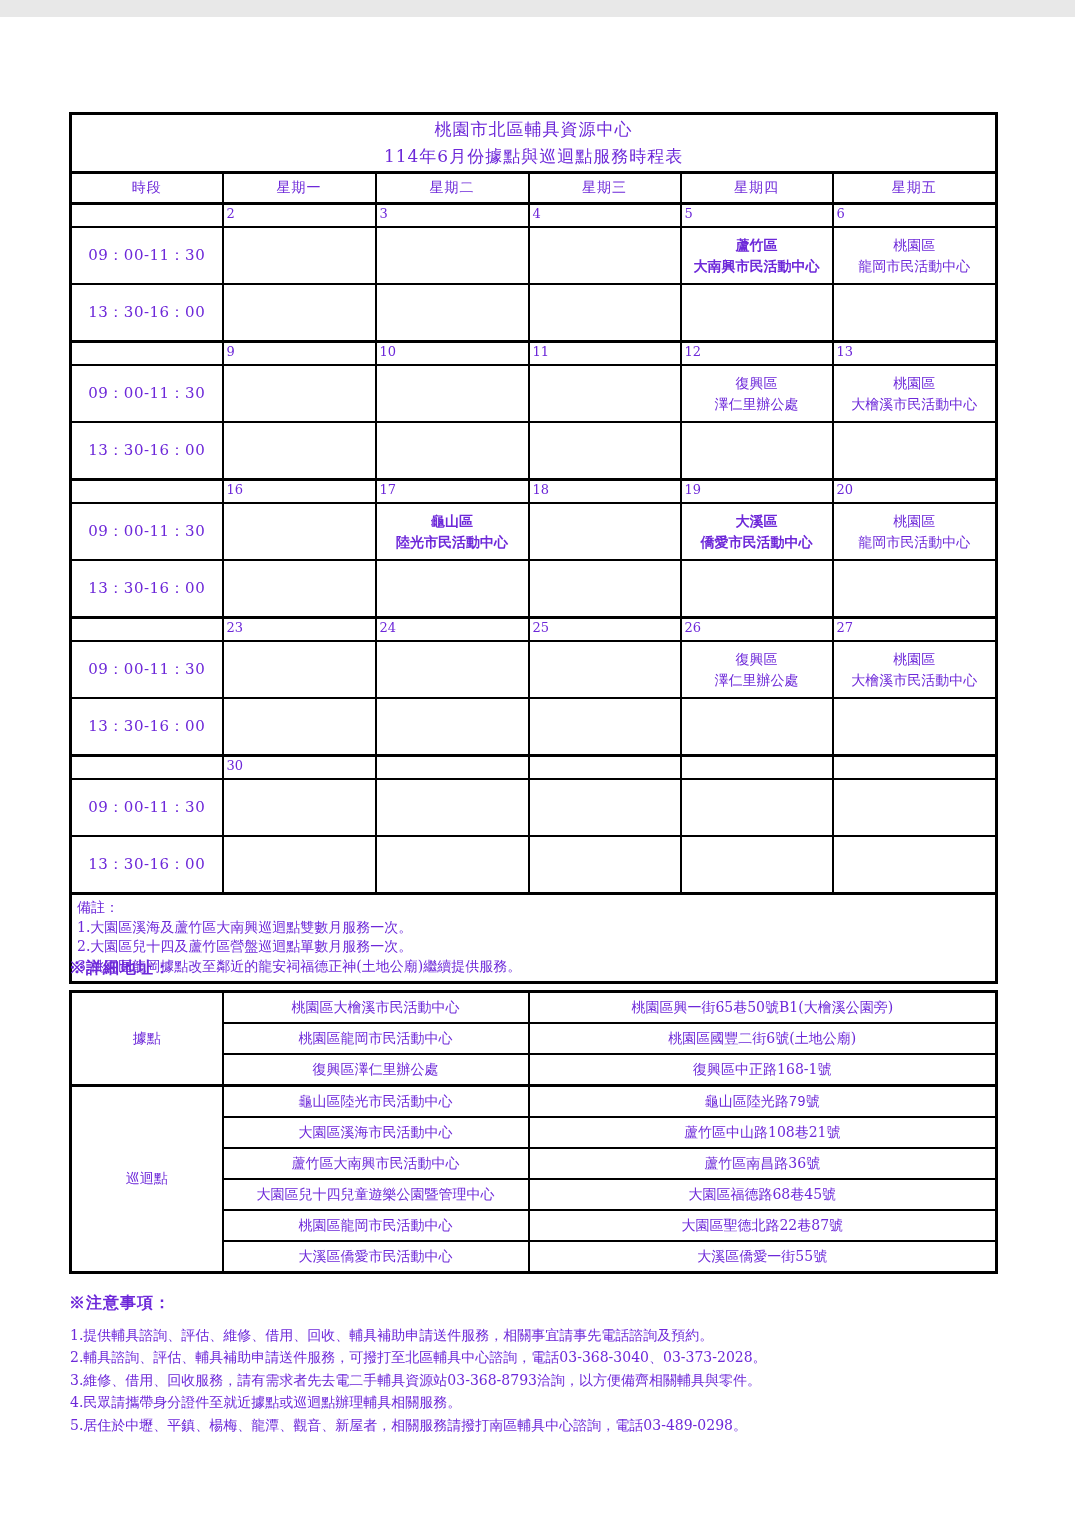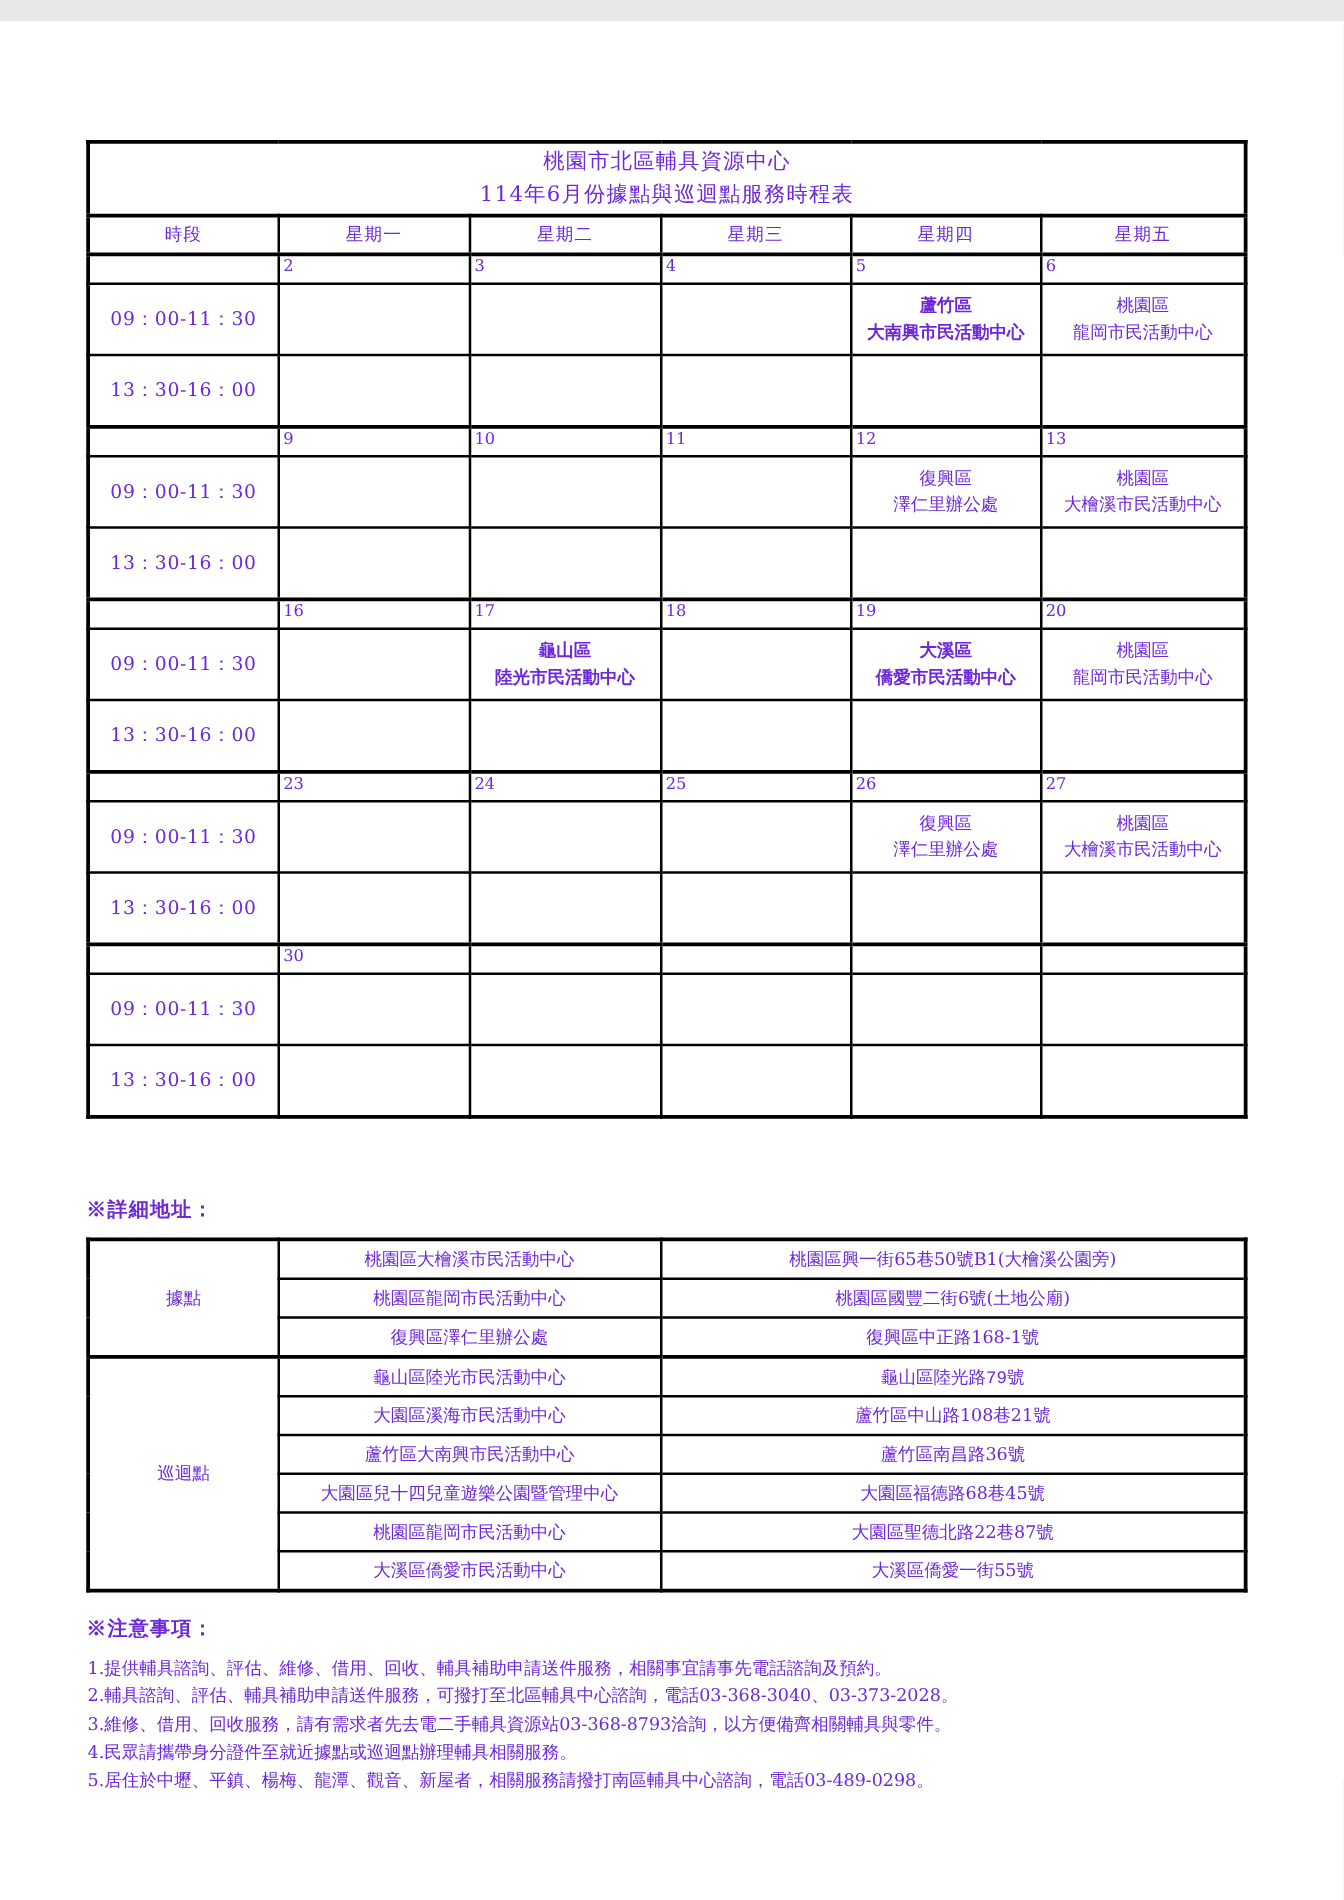--- a/index.html
+++ b/index.html
@@ -229,6 +229,14 @@
       <td></td>
     </tr>
 
+    <tr>
+      <td class="remarks" colspan="6">
+        <div class="remark-line">備註：</div>
+        <div class="remark-line">1.大園區溪海及蘆竹區大南興巡迴點雙數月服務一次。</div>
+        <div class="remark-line">2.大園區兒十四及蘆竹區營盤巡迴點單數月服務一次。</div>
+        <div class="remark-line">3.桃園區龍岡據點改至鄰近的龍安祠福德正神(土地公廟)繼續提供服務。</div>
+      </td>
+    </tr>
   </tbody>
     </table>
 

